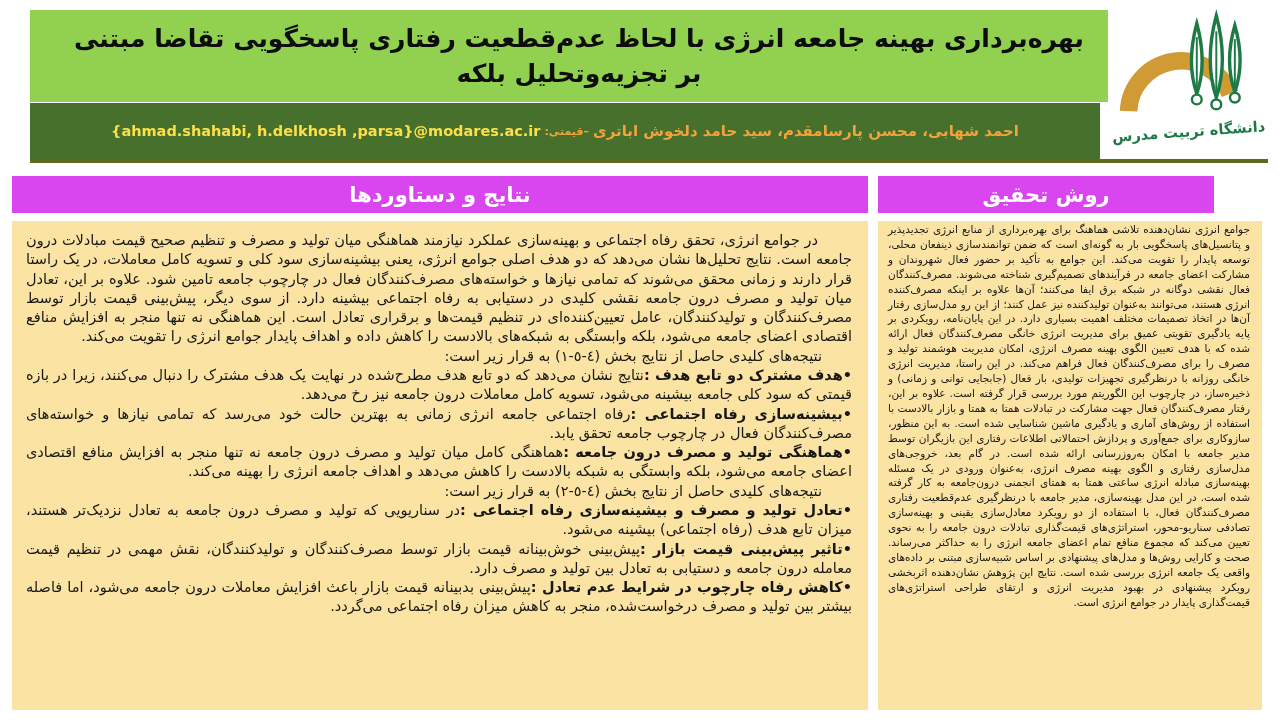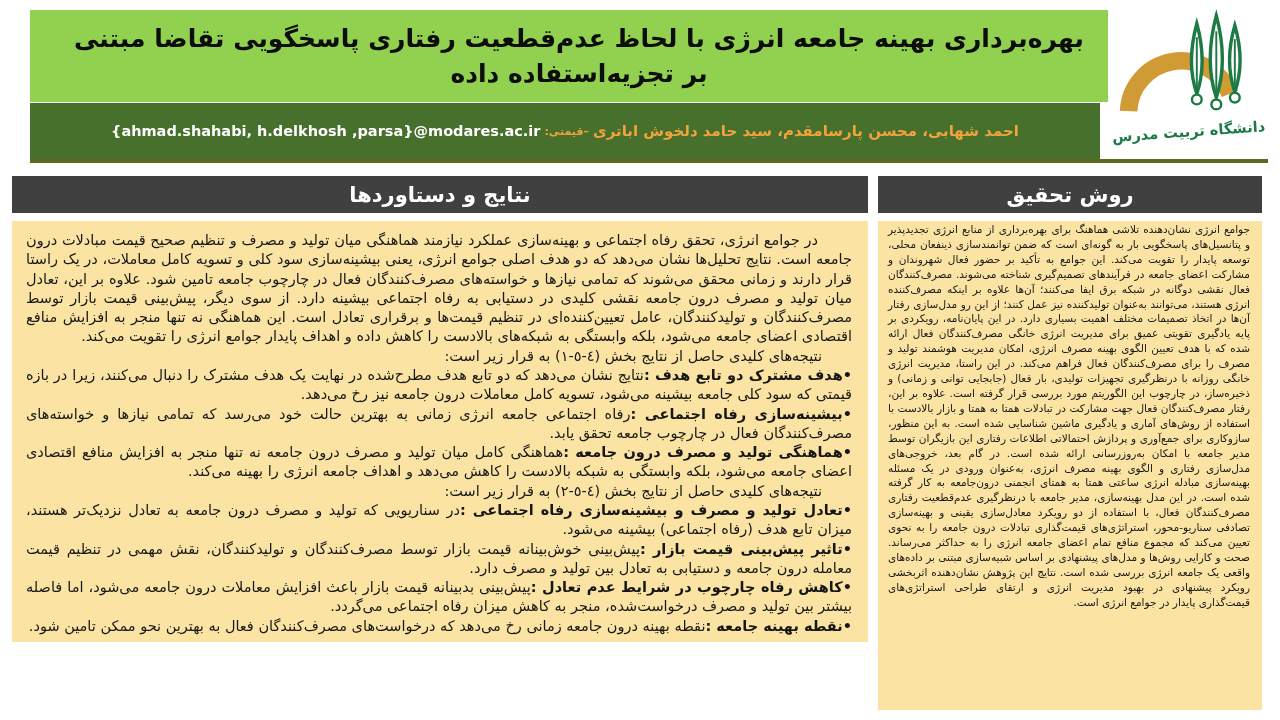--- a/index.html
+++ b/index.html
@@ -55,7 +55,7 @@
 <div class="poster">
 
   <div class="title-bar">
-    <h1>بهره‌برداری بهینه جامعه انرژی با لحاظ عدم‌قطعیت رفتاری پاسخگویی تقاضا مبتنی بر تجزیه‌استفاده داده</h1>
+    <h1>بهره‌برداری بهینه جامعه انرژی با لحاظ عدم‌قطعیت رفتاری پاسخگویی تقاضا مبتنی بر تجزیه‌وتحلیل بلکه</h1>
   </div>
 
   <div class="author-bar">

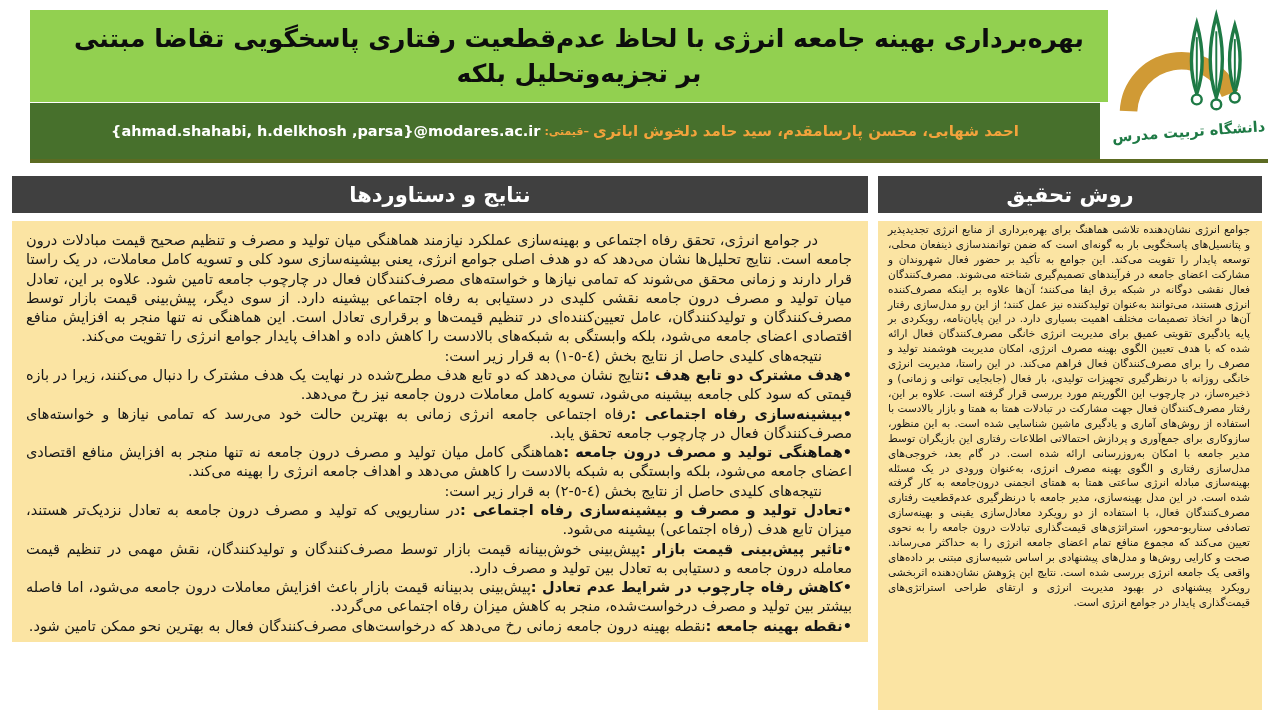--- a/index.html
+++ b/index.html
@@ -18,7 +18,7 @@
     background:#47702C; display:flex; align-items:center; justify-content:center; direction:rtl; }
   .author-bar .names { color:#F2A33C; font-weight:bold; font-size:15px; white-space:nowrap; }
   .author-bar .contact { color:#F2A33C; font-size:11px; font-weight:bold; margin:0 4px; white-space:nowrap; }
-  .author-bar .email { color:#ffffff; font-weight:bold; font-size:14.5px; direction:ltr; unicode-bidi:isolate; white-space:nowrap; }
+  .author-bar .email { color:#fde047; font-weight:bold; font-size:14.5px; direction:ltr; unicode-bidi:isolate; white-space:nowrap; }
 
   .header-underline { position:absolute; left:30px; top:159px; width:1238px; height:4px; background:#5C6B22; }
 

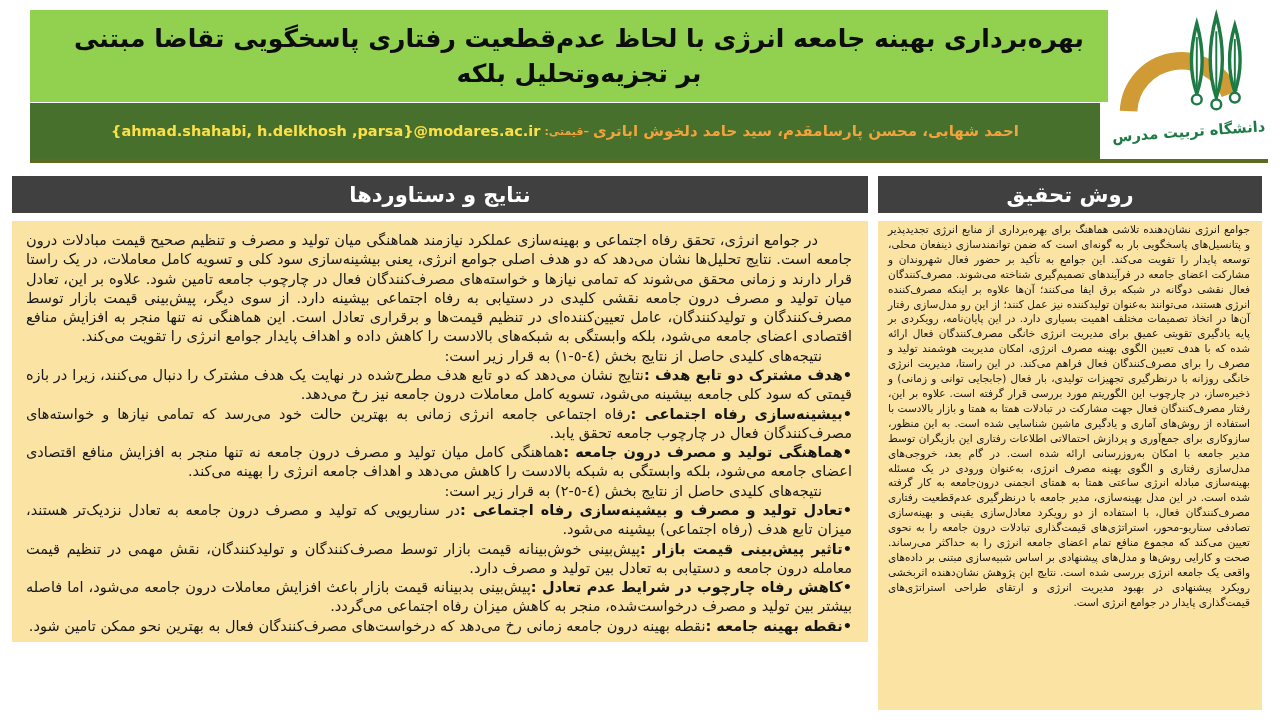--- a/index.html
+++ b/index.html
@@ -26,7 +26,7 @@
     display:flex; align-items:center; justify-content:center; }
 
   
-  .panel-header { position:absolute; height:37px; background:#404040; display:flex;
+  .panel-header { position:absolute; height:37px; background:#d946ef; display:flex;
     align-items:center; justify-content:center; }
   .panel-header h2 { color:#ffffff; font-weight:bold; font-size:21px; direction:rtl; }
   .results-header { left:12px; top:176px; width:856px; }

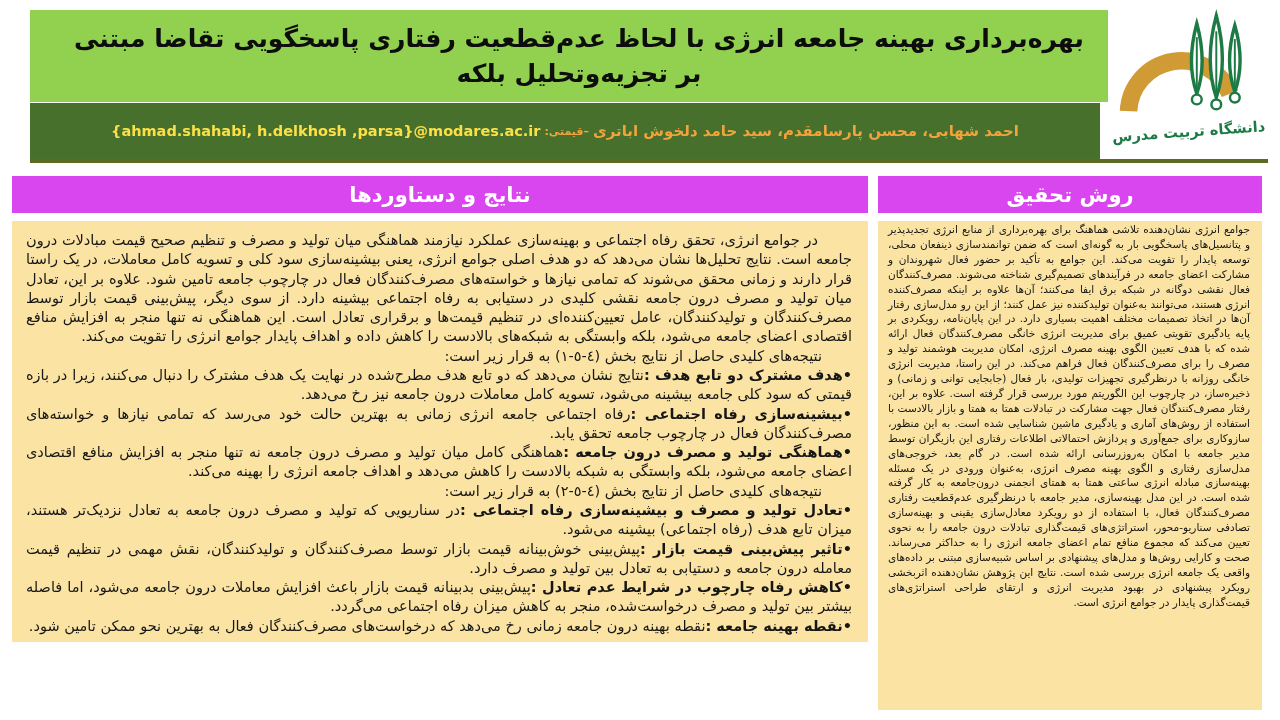--- a/index.html
+++ b/index.html
@@ -30,7 +30,7 @@
     align-items:center; justify-content:center; }
   .panel-header h2 { color:#ffffff; font-weight:bold; font-size:21px; direction:rtl; }
   .results-header { left:12px; top:176px; width:856px; }
-  .method-header  { left:878px; top:176px; width:384px; }
+  .method-header  { left:878px; top:176px; width:336px; }
 
   
   .panel-body { position:absolute; background:#FBE4A3; direction:rtl; color:#161616; overflow:hidden; }

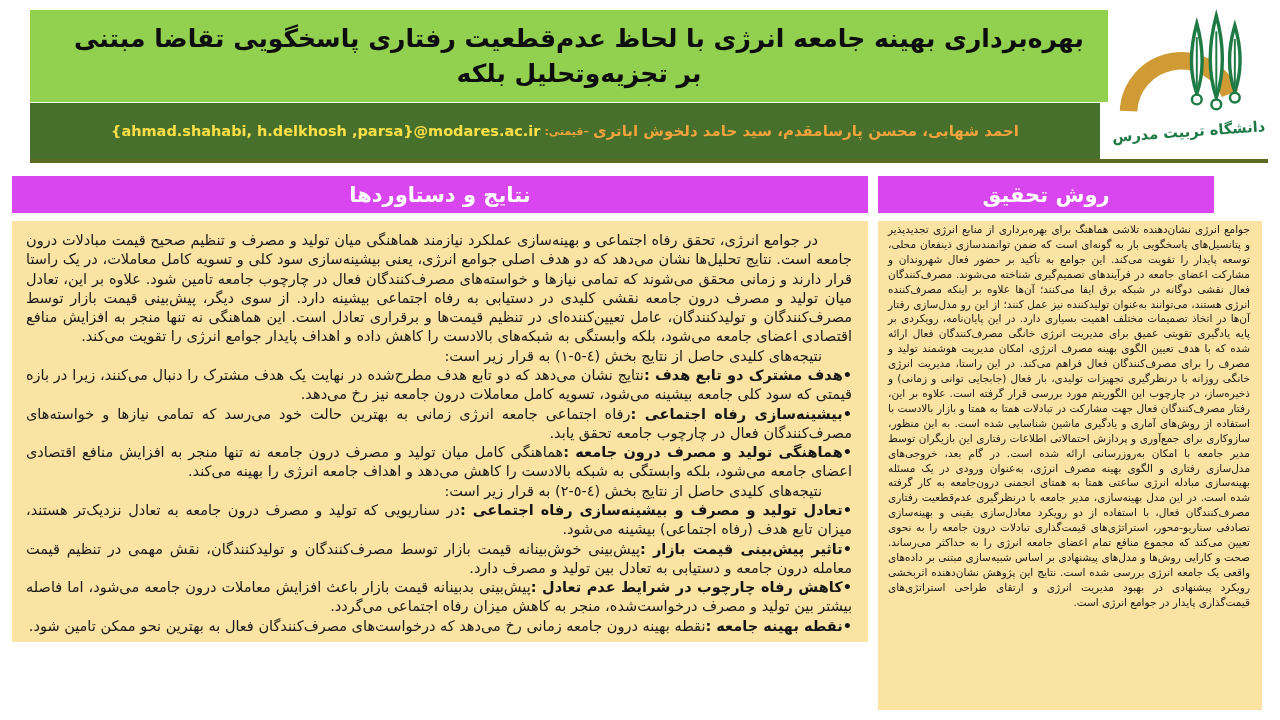--- a/index.html
+++ b/index.html
@@ -34,7 +34,7 @@
 
   
   .panel-body { position:absolute; background:#FBE4A3; direction:rtl; color:#161616; overflow:hidden; }
-  .results-body { left:12px; top:221px; width:856px; height:421px; padding:10px 16px 8px 14px;
+  .results-body { left:12px; top:221px; width:856px; height:489px; padding:10px 16px 8px 14px;
     font-size:14.5px; line-height:1.33; text-align:justify; }
   .method-body { left:878px; top:221px; width:384px; height:489px; padding:1px 12px 10px 10px;
     font-size:10.5px; line-height:1.42; text-align:justify; }

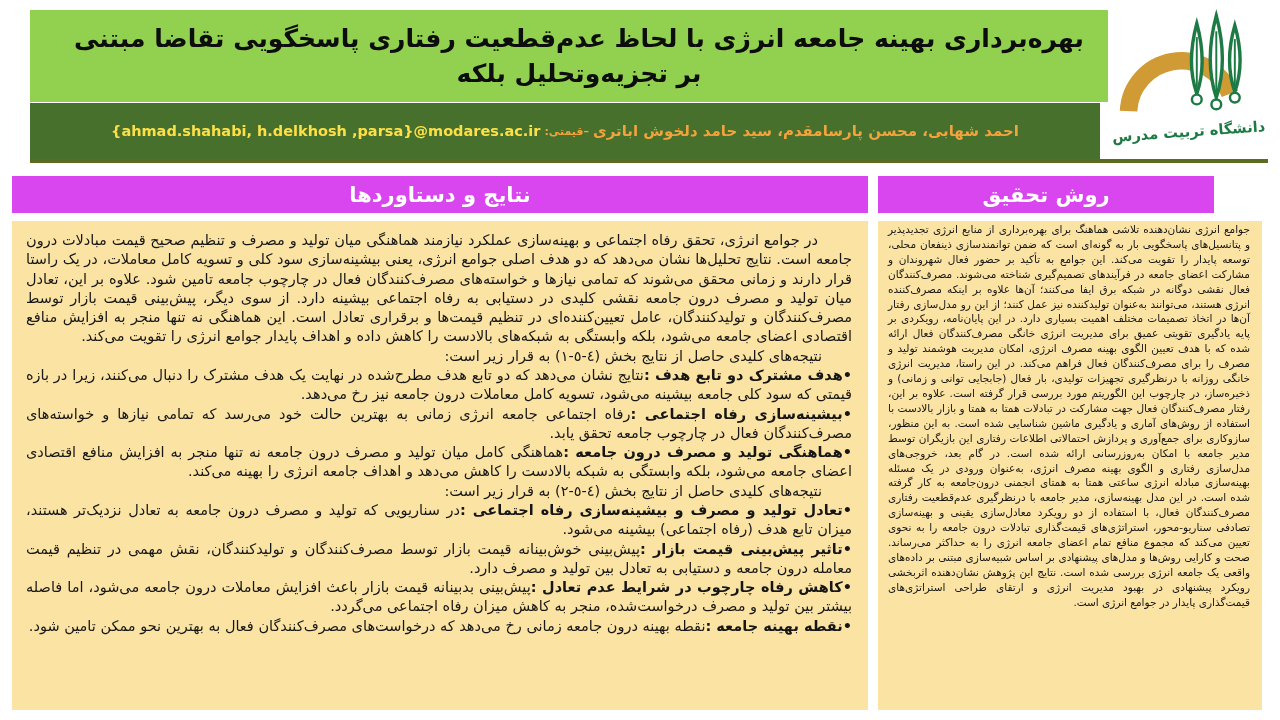--- a/index.html
+++ b/index.html
@@ -99,7 +99,6 @@
     <p class="bullet"><span class="bl">تعادل تولید و مصرف و بیشینه‌سازی رفاه اجتماعی :</span><span>در سناریویی که تولید و مصرف درون جامعه به تعادل نزدیک‌تر هستند، میزان تابع هدف (رفاه اجتماعی) بیشینه می‌شود.</span></p>
     <p class="bullet"><span class="bl">تاثیر پیش‌بینی قیمت بازار :</span><span>پیش‌بینی خوش‌بینانه قیمت بازار توسط مصرف‌کنندگان و تولیدکنندگان، نقش مهمی در تنظیم قیمت معامله درون جامعه و دستیابی به تعادل بین تولید و مصرف دارد.</span></p>
     <p class="bullet"><span class="bl">کاهش رفاه چارچوب در شرایط عدم تعادل :</span><span>پیش‌بینی بدبینانه قیمت بازار باعث افزایش معاملات درون جامعه می‌شود، اما فاصله بیشتر بین تولید و مصرف درخواست‌شده، منجر به کاهش میزان رفاه اجتماعی می‌گردد.</span></p>
-    <p class="bullet"><span class="bl">نقطه بهینه جامعه :</span><span>نقطه بهینه درون جامعه زمانی رخ می‌دهد که درخواست‌های مصرف‌کنندگان فعال به بهترین نحو ممکن تامین شود.</span></p>
   </div>
 
   <div class="panel-header method-header">

